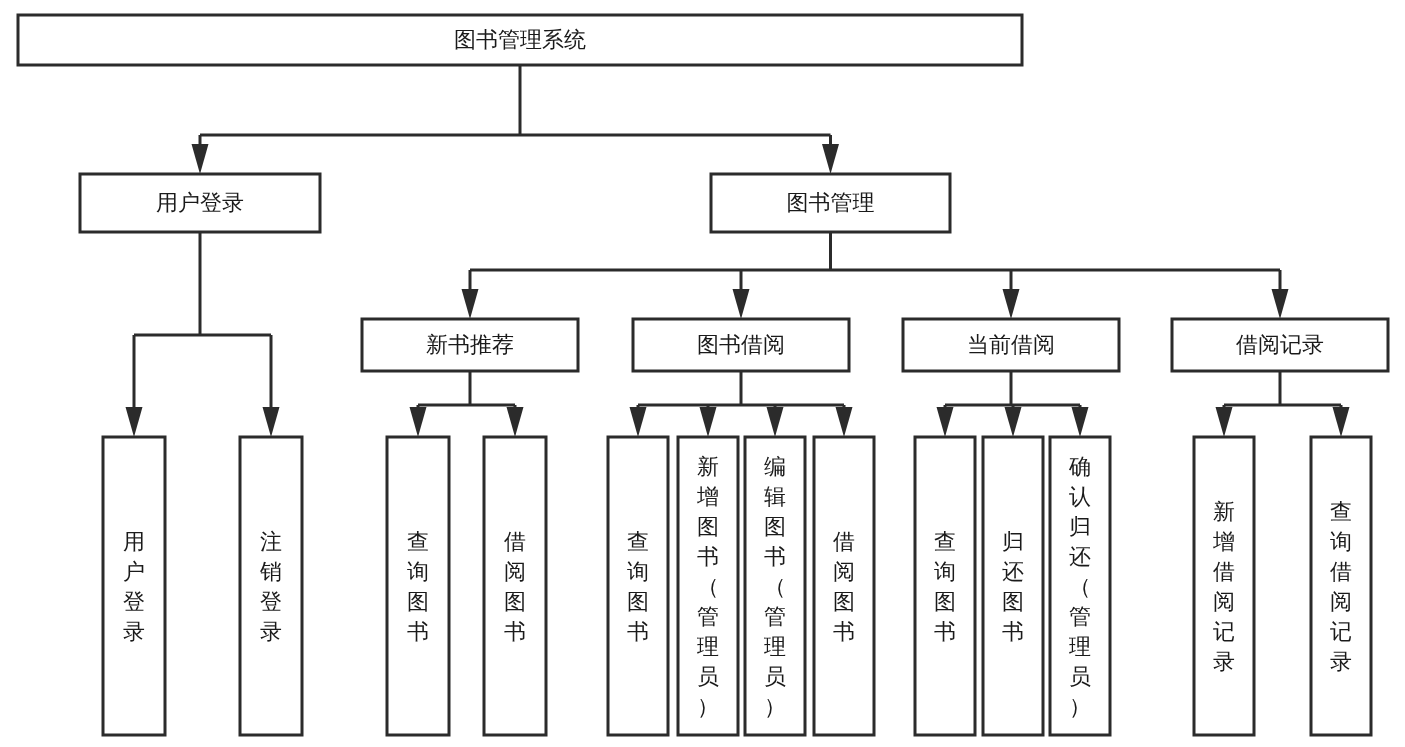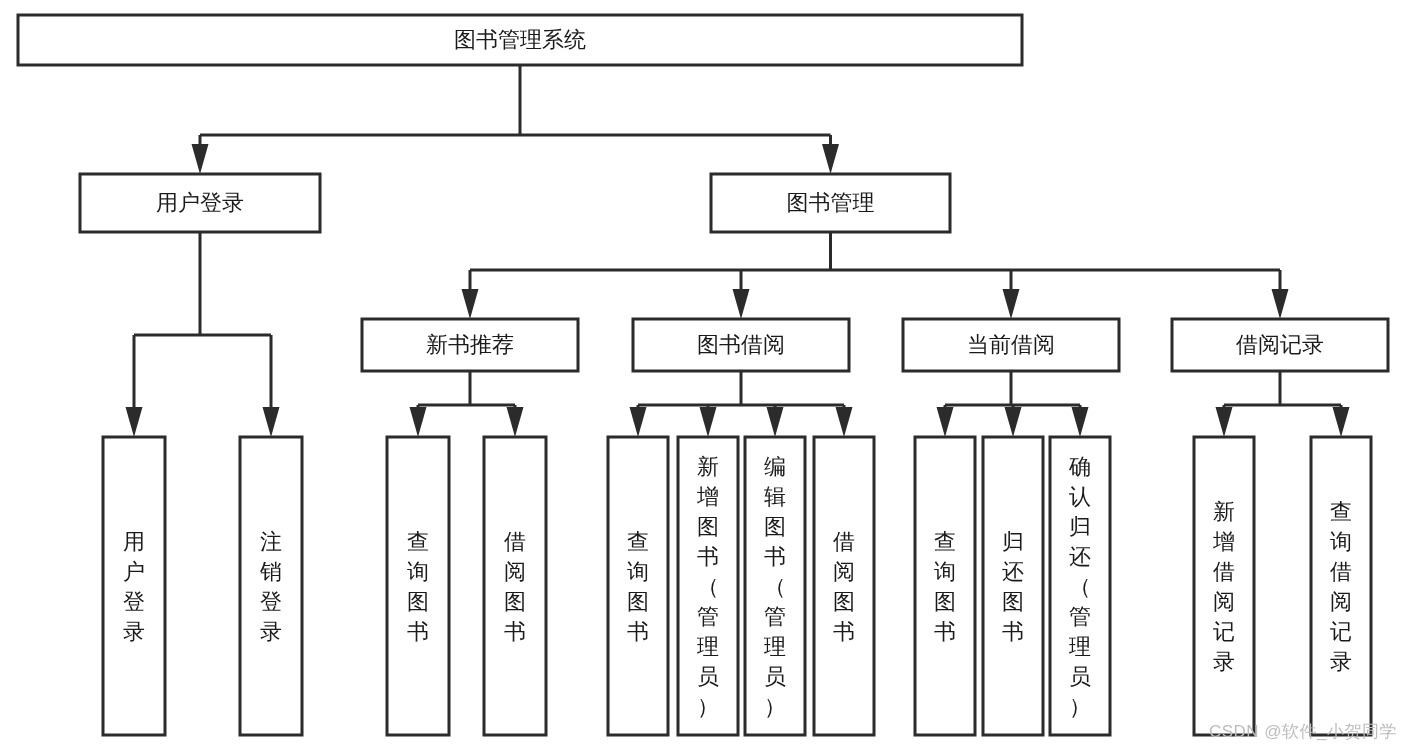--- a/index.html
+++ b/index.html
@@ -224,7 +224,6 @@
         </g>
       </g>
   </svg>
-  <div class="watermark">CSDN @软件_小贺同学</div>
 </div>
 
 </body></html>

